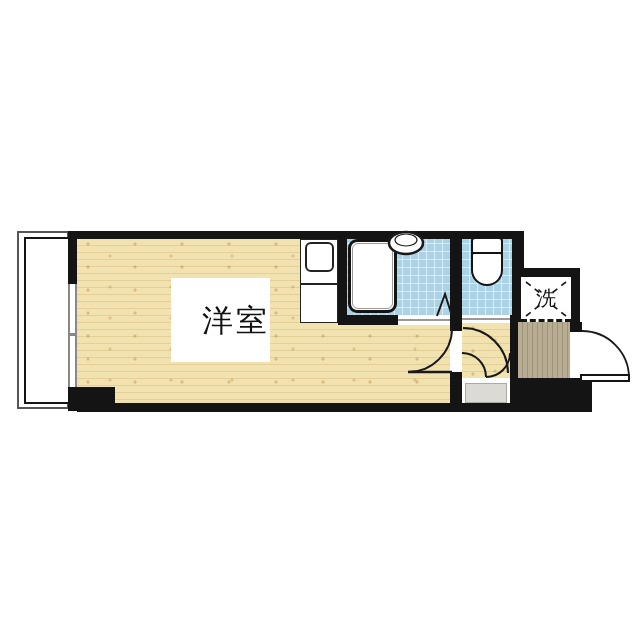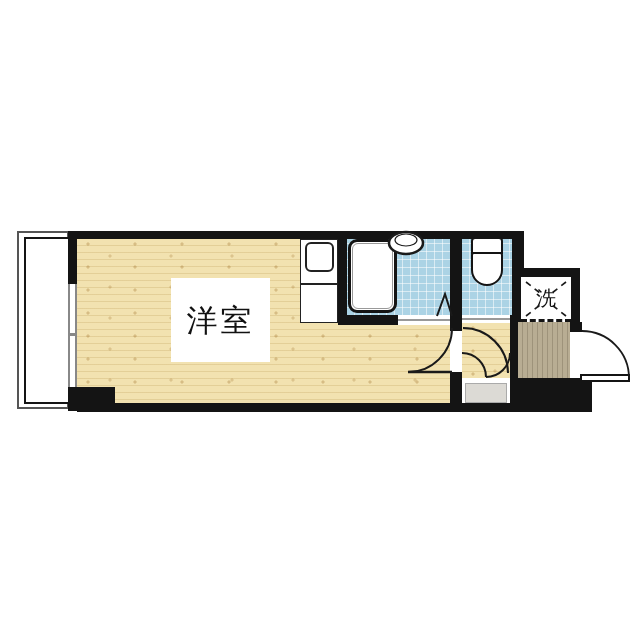--- a/index.html
+++ b/index.html
@@ -113,7 +113,7 @@
 
   <div class="abs" style="left:580px;top:374px;width:50px;height:8px;background:#fff;border:2px solid var(--wall);"></div>
 
-  <div class="abs" id="room-label" style="left:171px;top:278px;width:99px;height:84px;">
+  <div class="abs" id="room-label" style="left:171px;top:278px;width:99px;height:84px;align-items:flex-end;">
     <span class="l1">洋室</span>
   </div>
 

